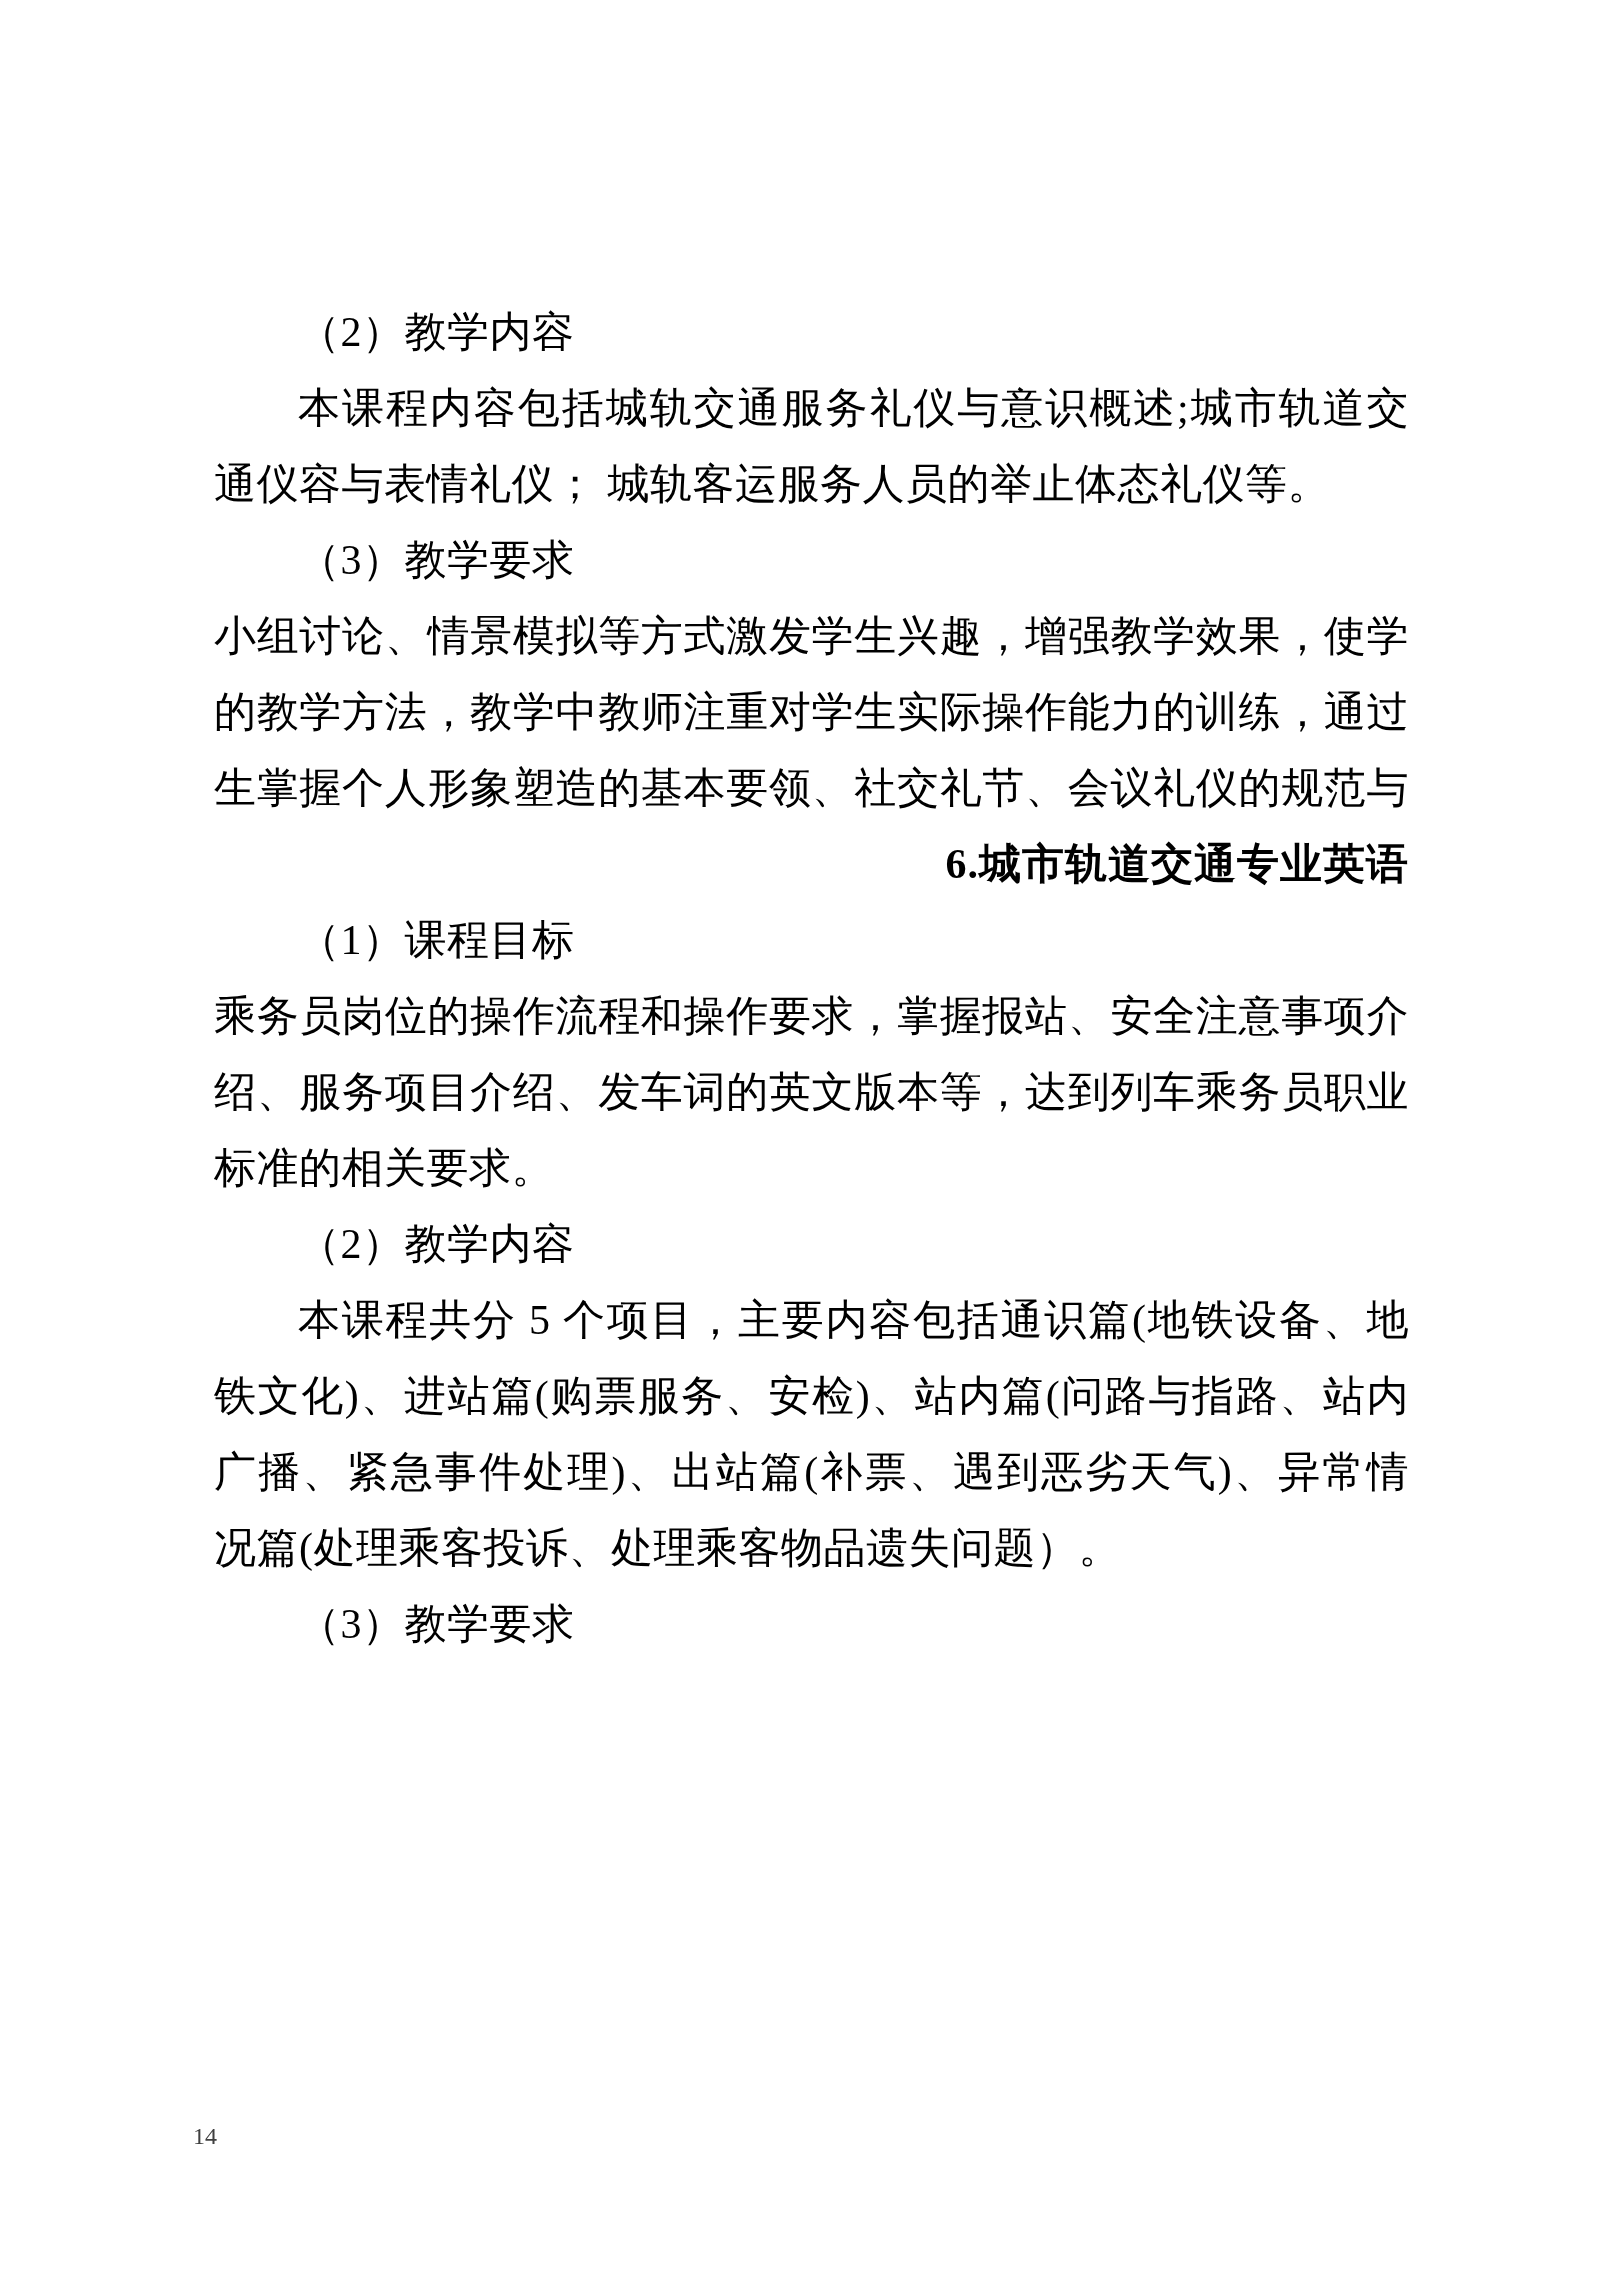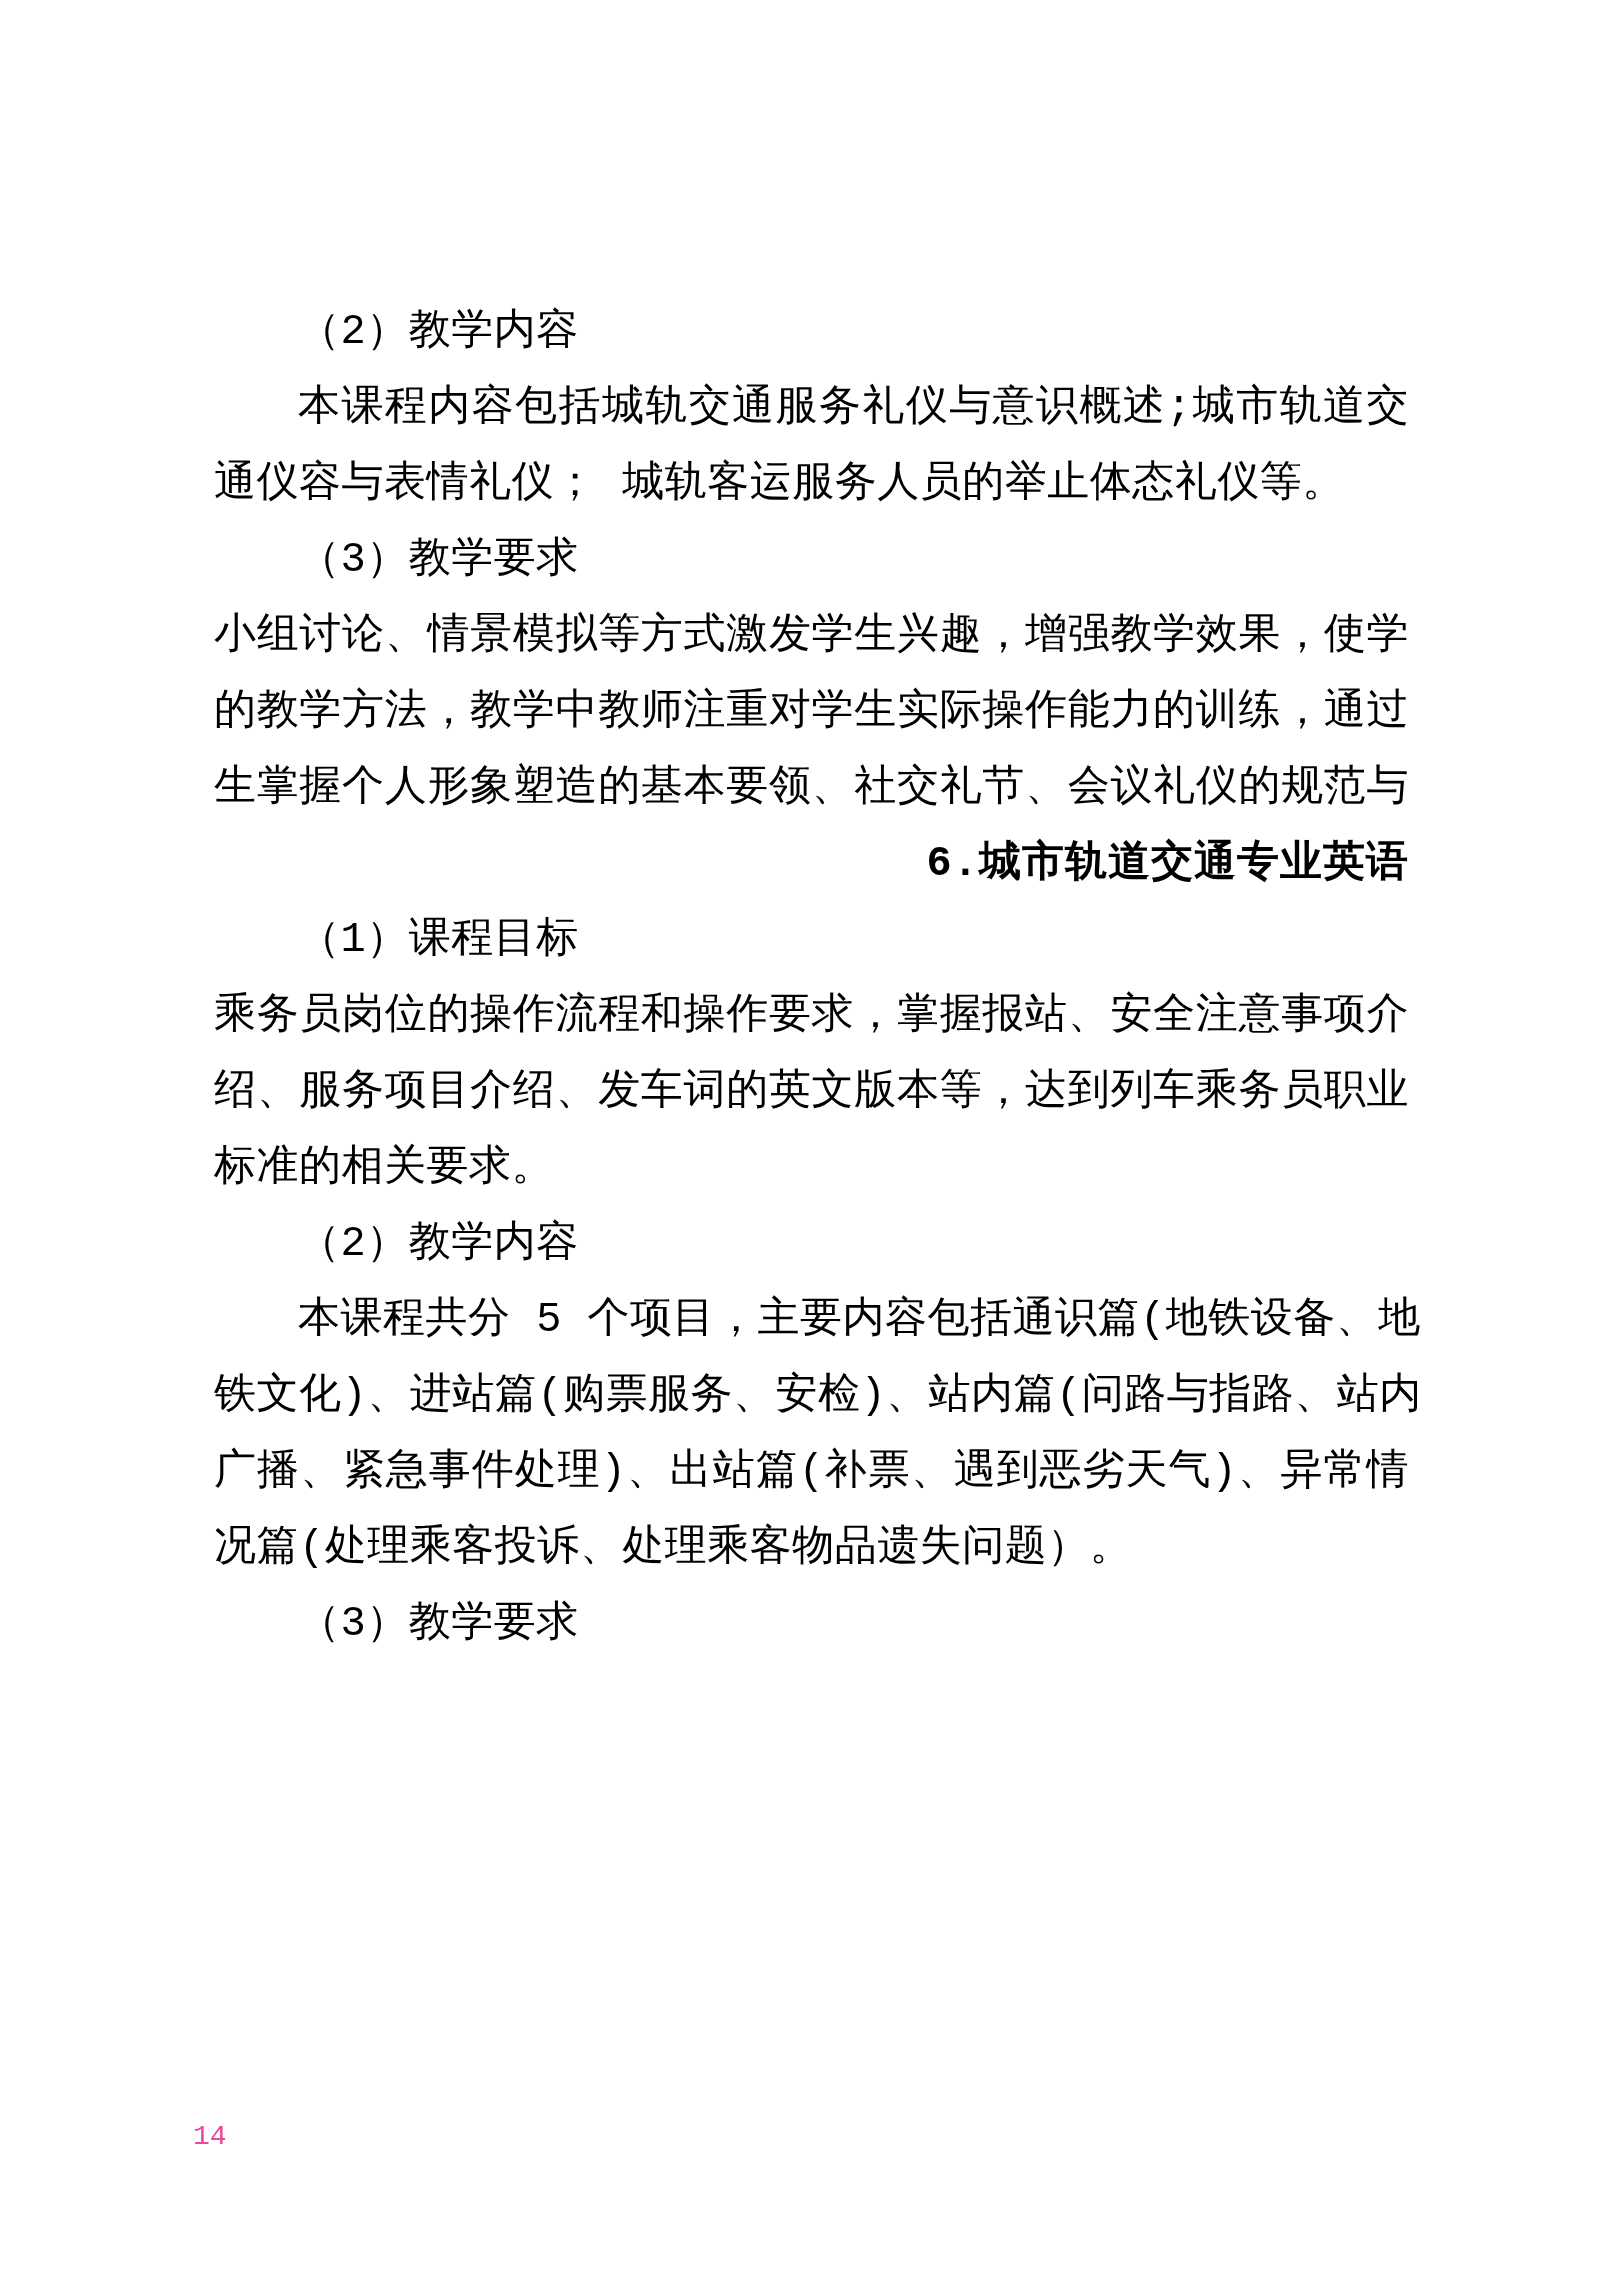--- a/index.html
+++ b/index.html
@@ -13,7 +13,7 @@
     height: 2293px;
     background: #ffffff;
     color: #000000;
-    font-family: Liberation Mono, monospace;
+    font-family: Liberation Serif, serif;
     overflow: hidden;
   }
   .text-block {

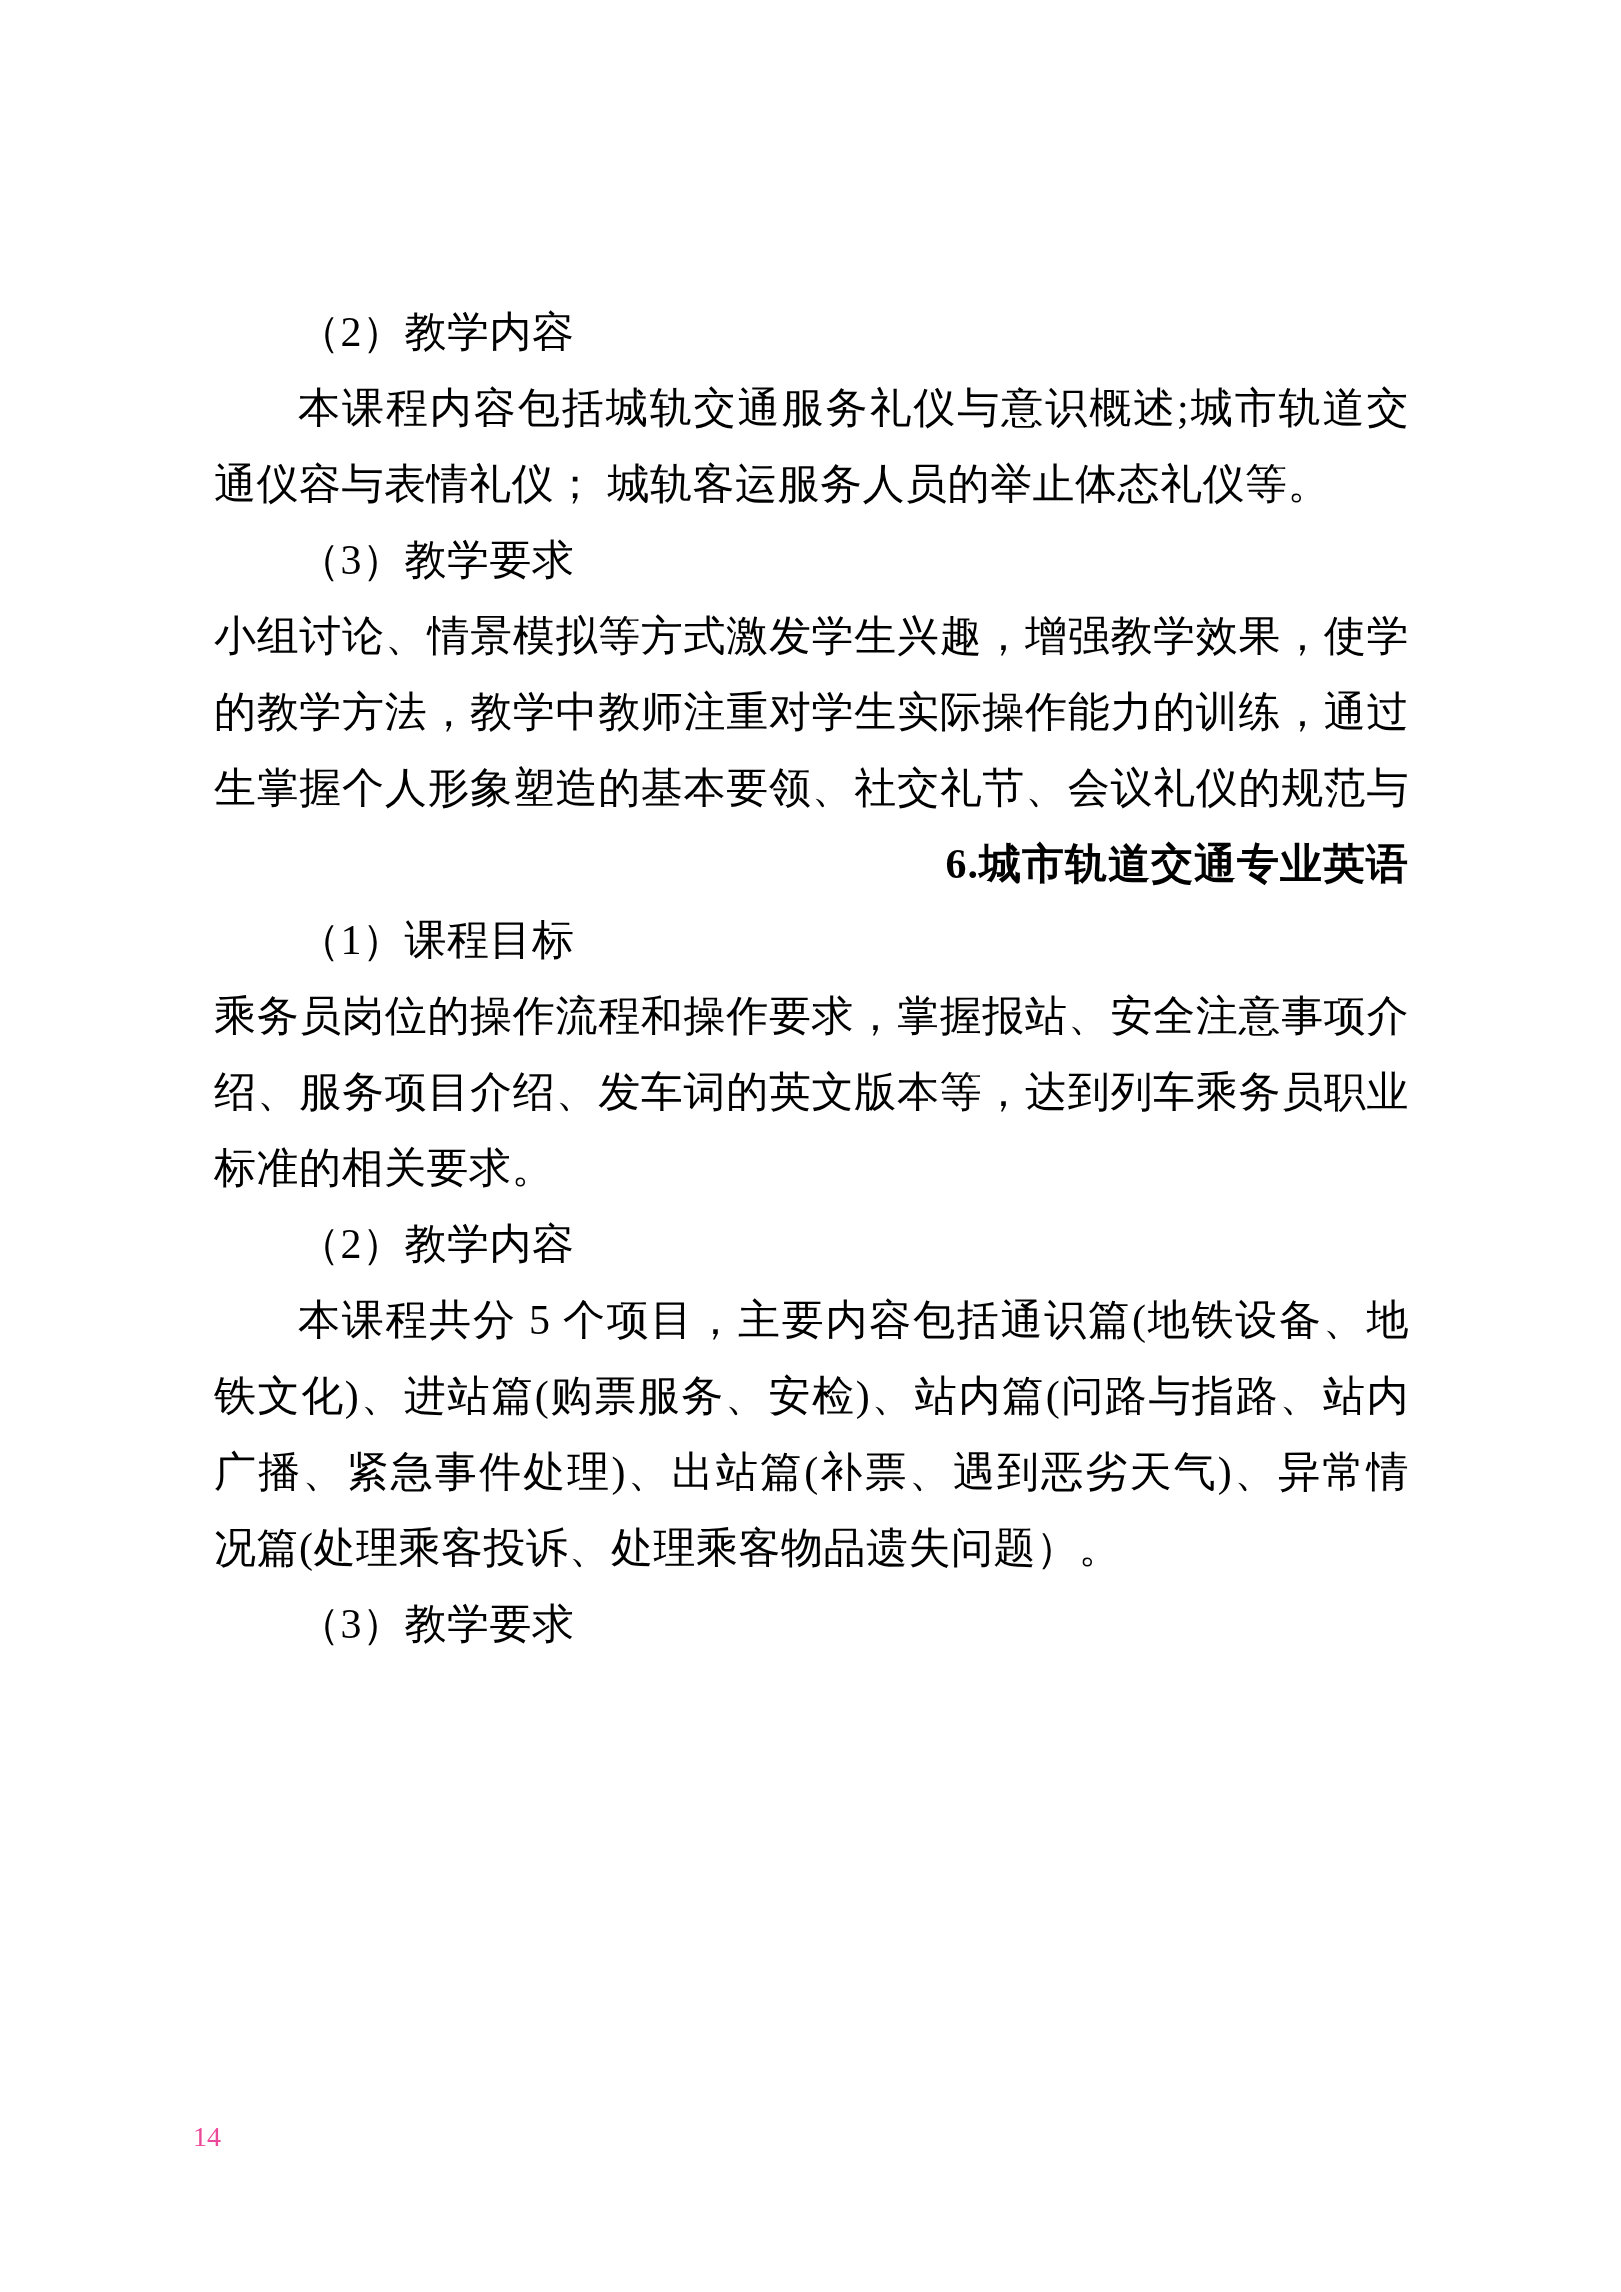--- a/index.html
+++ b/index.html
@@ -44,9 +44,9 @@
     position: absolute;
     left: 193px;
     top: 2117px;
-    font-size: 28px;
+    font-size: 24px;
     line-height: 39px;
-    color: #ec4899;
+    color: #404040;
   }
 </style>
 </head>

